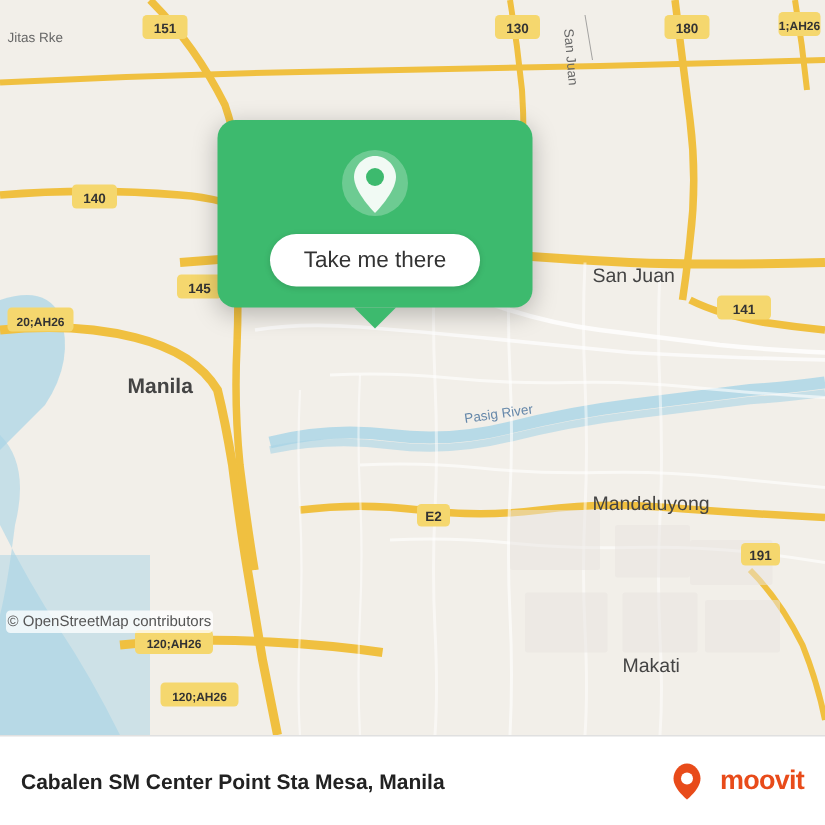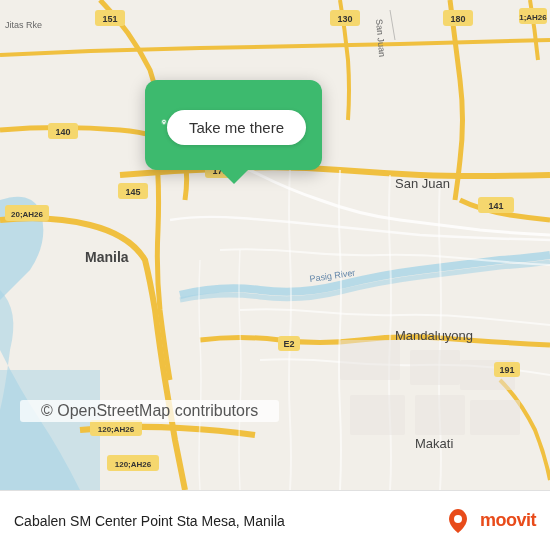--- a/index.html
+++ b/index.html
@@ -33,11 +33,11 @@
       position: absolute;
       top: 80px;
       left: 145px;
-      width: 177px;
+      width: 210px;
       background: #3dba6e;
       border-radius: 12px;
       display: flex;
-      flex-direction: row;
+      flex-direction: column;
       align-items: center;
       padding: 18px 16px 14px;
       box-shadow: 0 4px 16px rgba(0,0,0,0.25);

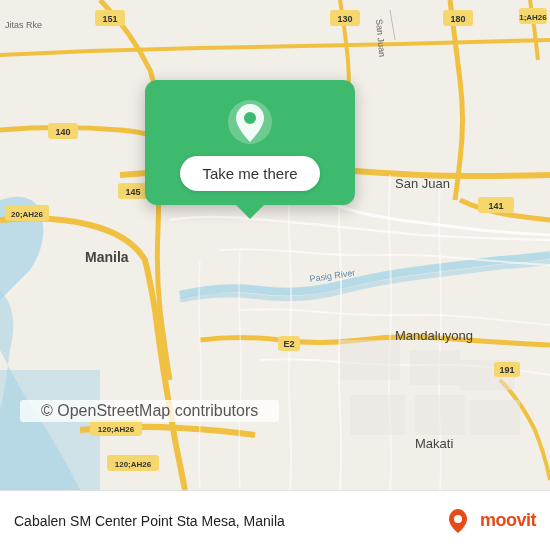--- a/index.html
+++ b/index.html
@@ -120,11 +120,11 @@
     .osm-attribution {
       position: absolute;
       bottom: 68px;
-      left: 20px;
-      font-size: 16px;
+      left: 4px;
+      font-size: 10px;
       color: #555;
       background: rgba(255,255,255,0.75);
-      padding: 2px 21px;
+      padding: 2px 1px;
       border-radius: 3px;
       z-index: 5;
     }

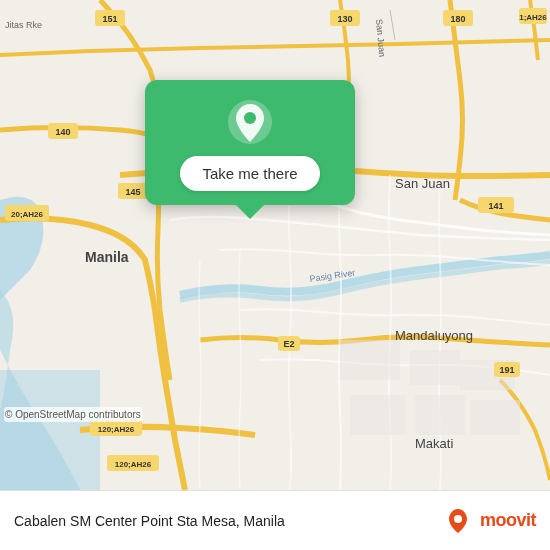--- a/index.html
+++ b/index.html
@@ -93,7 +93,7 @@
 
     .location-name {
       font-size: 14px;
-      font-weight: 400;
+      font-weight: 700;
       color: #222;
       flex: 1;
     }

